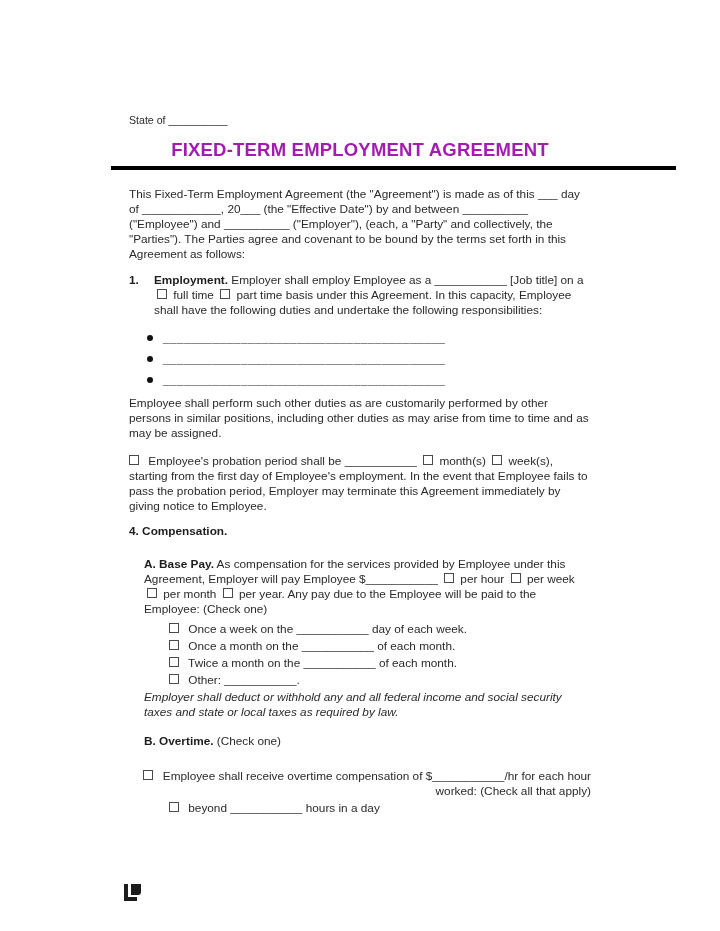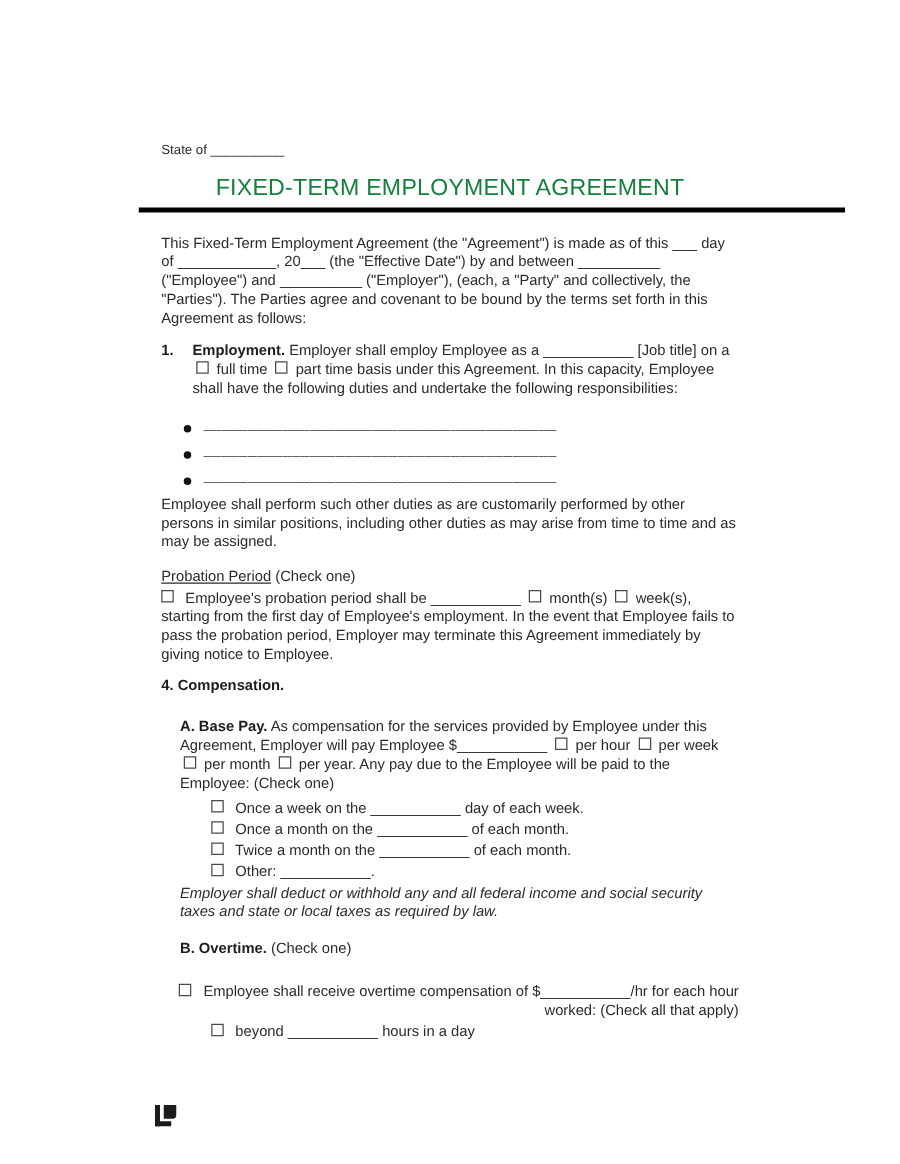--- a/index.html
+++ b/index.html
@@ -22,11 +22,11 @@
 
   .title {
     text-align: center;
-    font-weight: normal;
+    font-weight: bold;
     font-size: 18.5px;
     line-height: 20px;
     letter-spacing: 0.2px;
-    color: #15803d;
+    color: #a21caf;
     margin: 0 0 6px 0;
   }
   .rule {

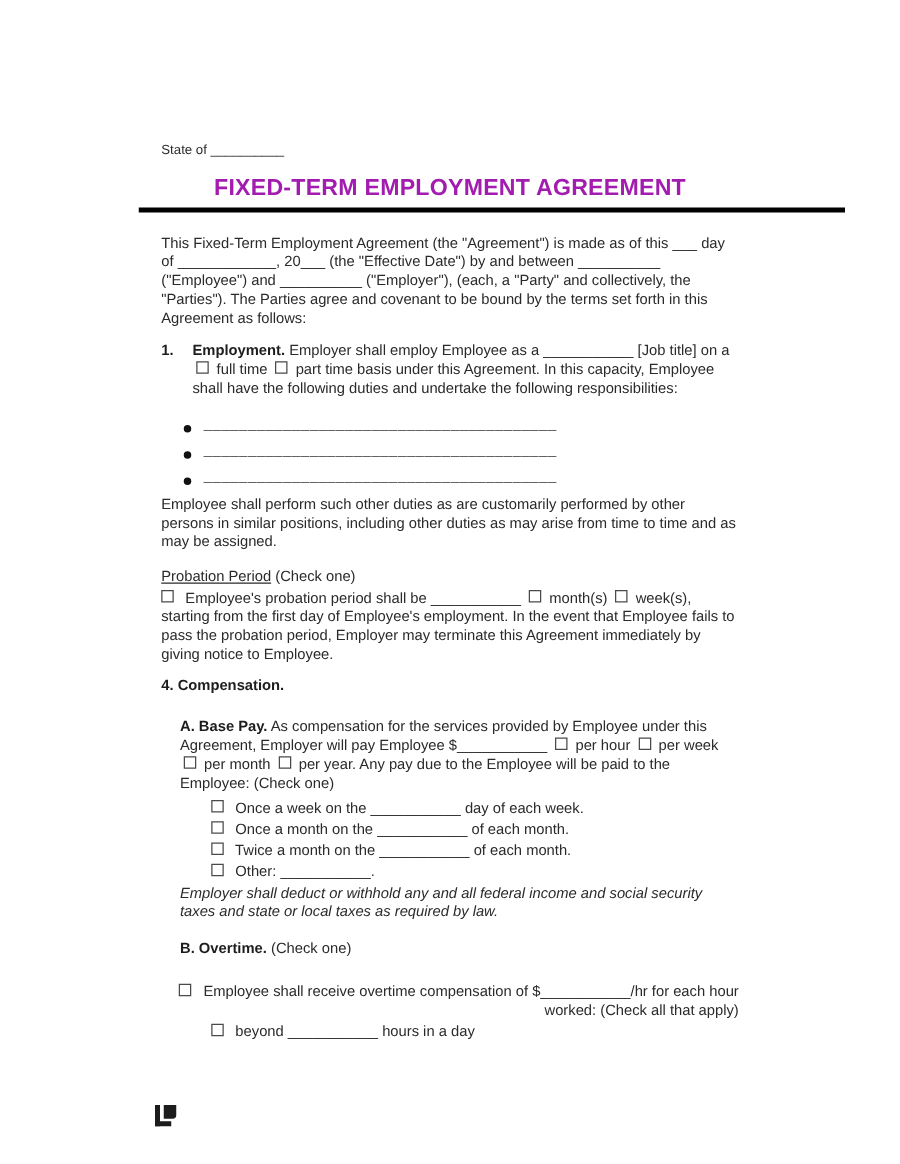--- a/index.html
+++ b/index.html
@@ -69,7 +69,7 @@
   .bullets { margin: 0 0 8px 0; }
   .bullet-row {
     display: flex;
-    align-items: flex-end;
+    align-items: flex-start;
     padding-left: 18px;
     margin-bottom: 6px;
     line-height: 15px;

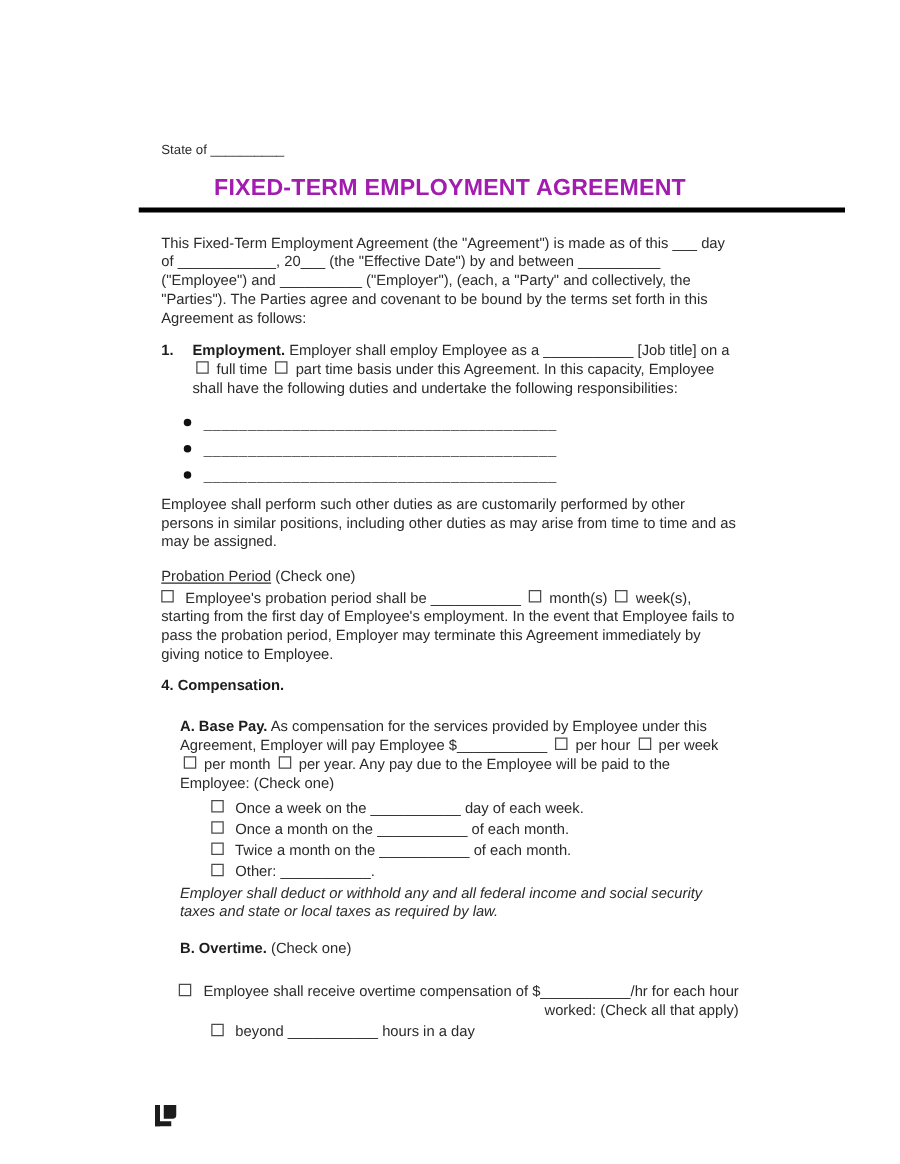--- a/index.html
+++ b/index.html
@@ -149,10 +149,6 @@
 
     <div class="mb10">
       <p class="mb2">
-        <span class="u">Probation Period</span>
-        <span>(Check one)</span>
-      </p>
-      <p class="mb2">
         <span class="cb cb-lead"></span>
         <span>Employee's probation period shall be ___________</span>
         <span class="cb"></span>

